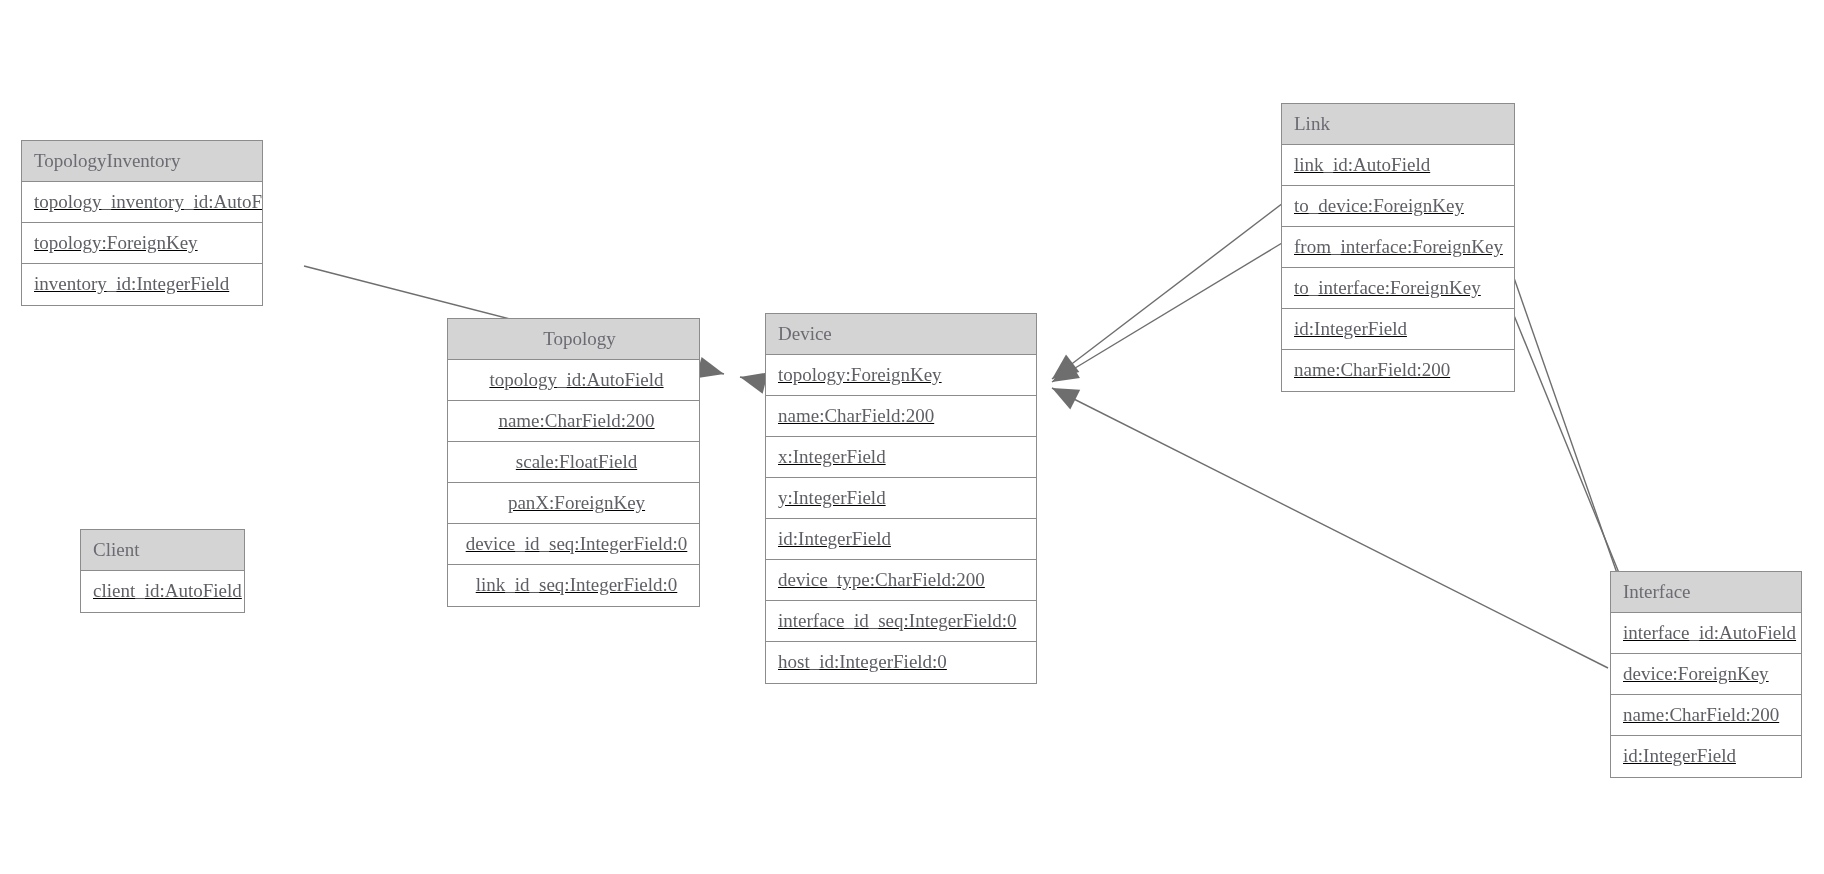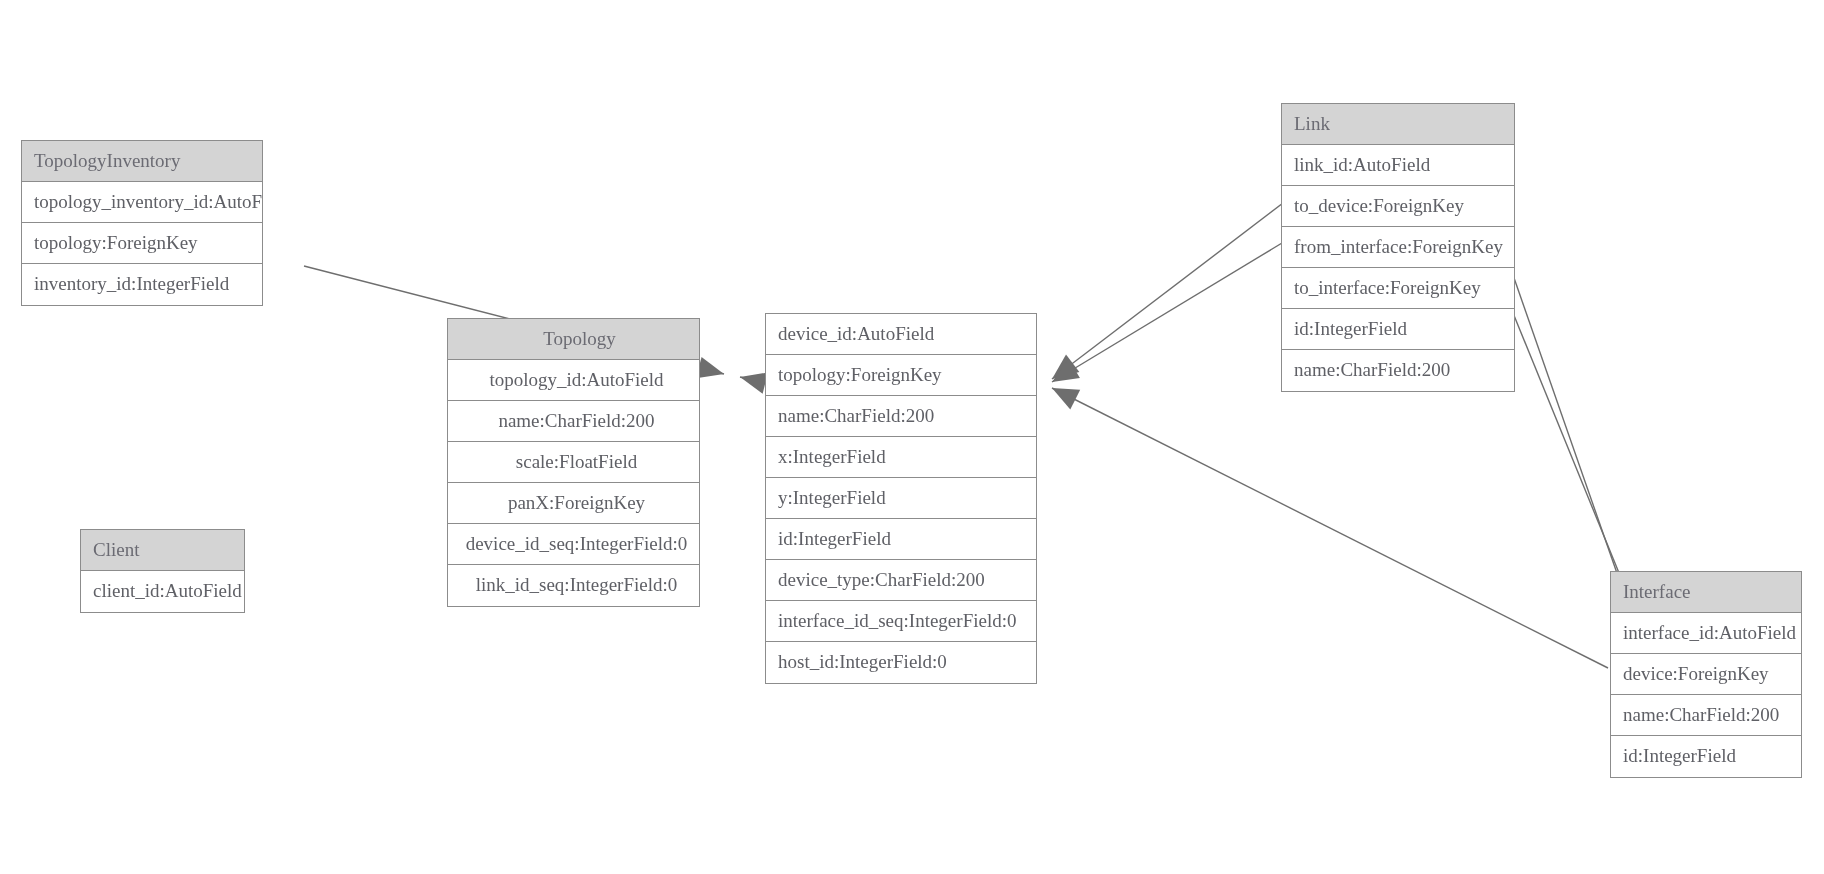--- a/index.html
+++ b/index.html
@@ -44,6 +44,7 @@
   }
   .entity-fields {
     display: block;
+    text-decoration: underline;
   }
   .field-row {
     box-sizing: border-box;

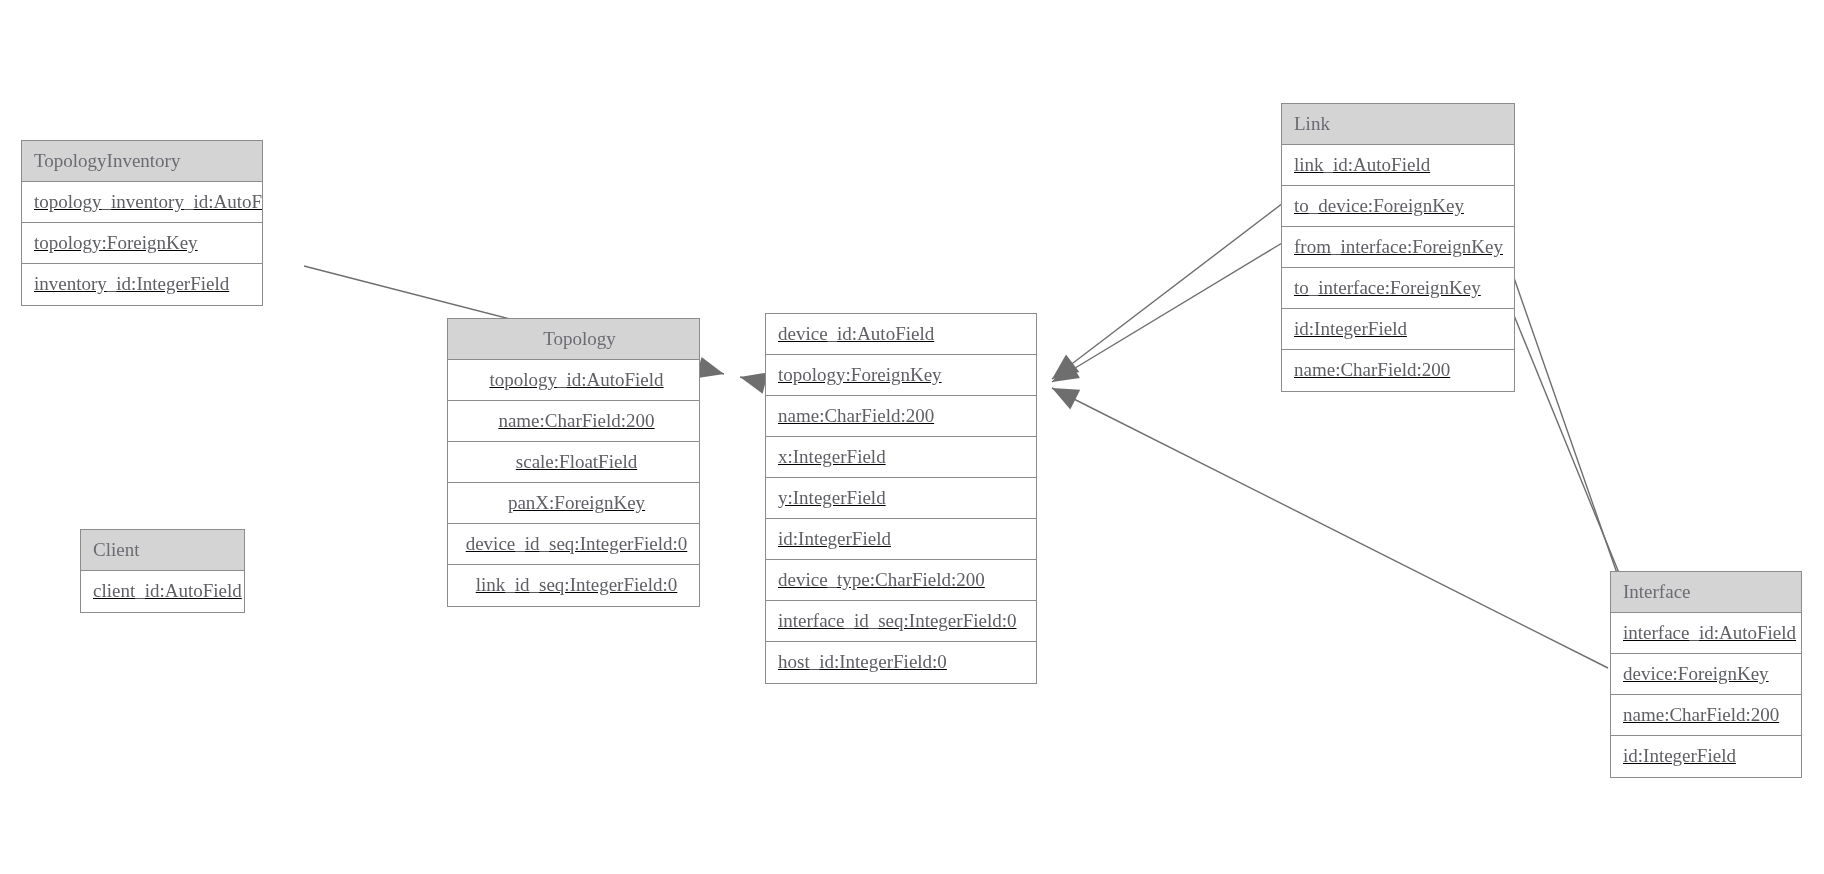--- a/index.html
+++ b/index.html
@@ -125,6 +125,7 @@
         </div>
       </div>
       <div class="entity" style="left: 765px; top: 313px; width: 272px; border-color: rgb(140, 140, 140);">
+        <div class="entity-header" style="background: rgb(212, 212, 212); border-bottom-color: rgb(140, 140, 140);">Device</div>
         <div class="entity-fields">
           <div class="field-row" style="border-bottom-color: rgb(140, 140, 140);">device_id:AutoField</div>
           <div class="field-row" style="border-bottom-color: rgb(140, 140, 140);">topology:ForeignKey</div>

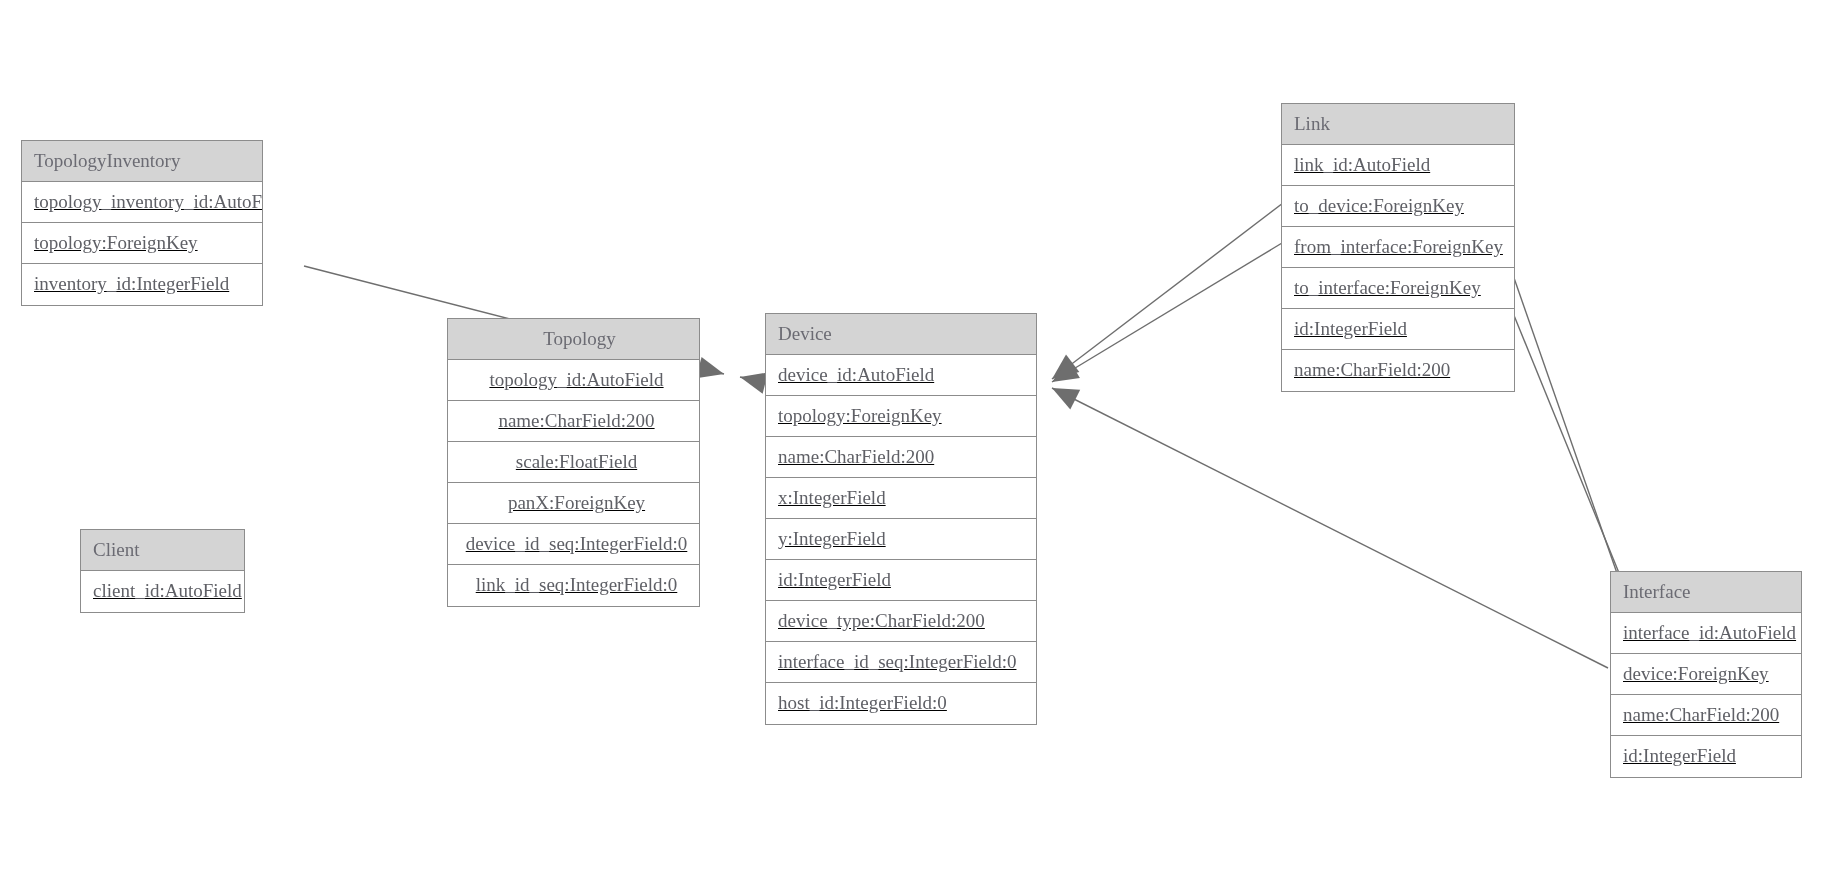--- a/index.html
+++ b/index.html
@@ -127,7 +127,6 @@
       <div class="entity" style="left: 765px; top: 313px; width: 272px; border-color: rgb(140, 140, 140);">
         <div class="entity-header" style="background: rgb(212, 212, 212); border-bottom-color: rgb(140, 140, 140);">Device</div>
         <div class="entity-fields">
-          <div class="field-row" style="border-bottom-color: rgb(140, 140, 140);">device_id:AutoField</div>
           <div class="field-row" style="border-bottom-color: rgb(140, 140, 140);">topology:ForeignKey</div>
           <div class="field-row" style="border-bottom-color: rgb(140, 140, 140);">name:CharField:200</div>
           <div class="field-row" style="border-bottom-color: rgb(140, 140, 140);">x:IntegerField</div>

